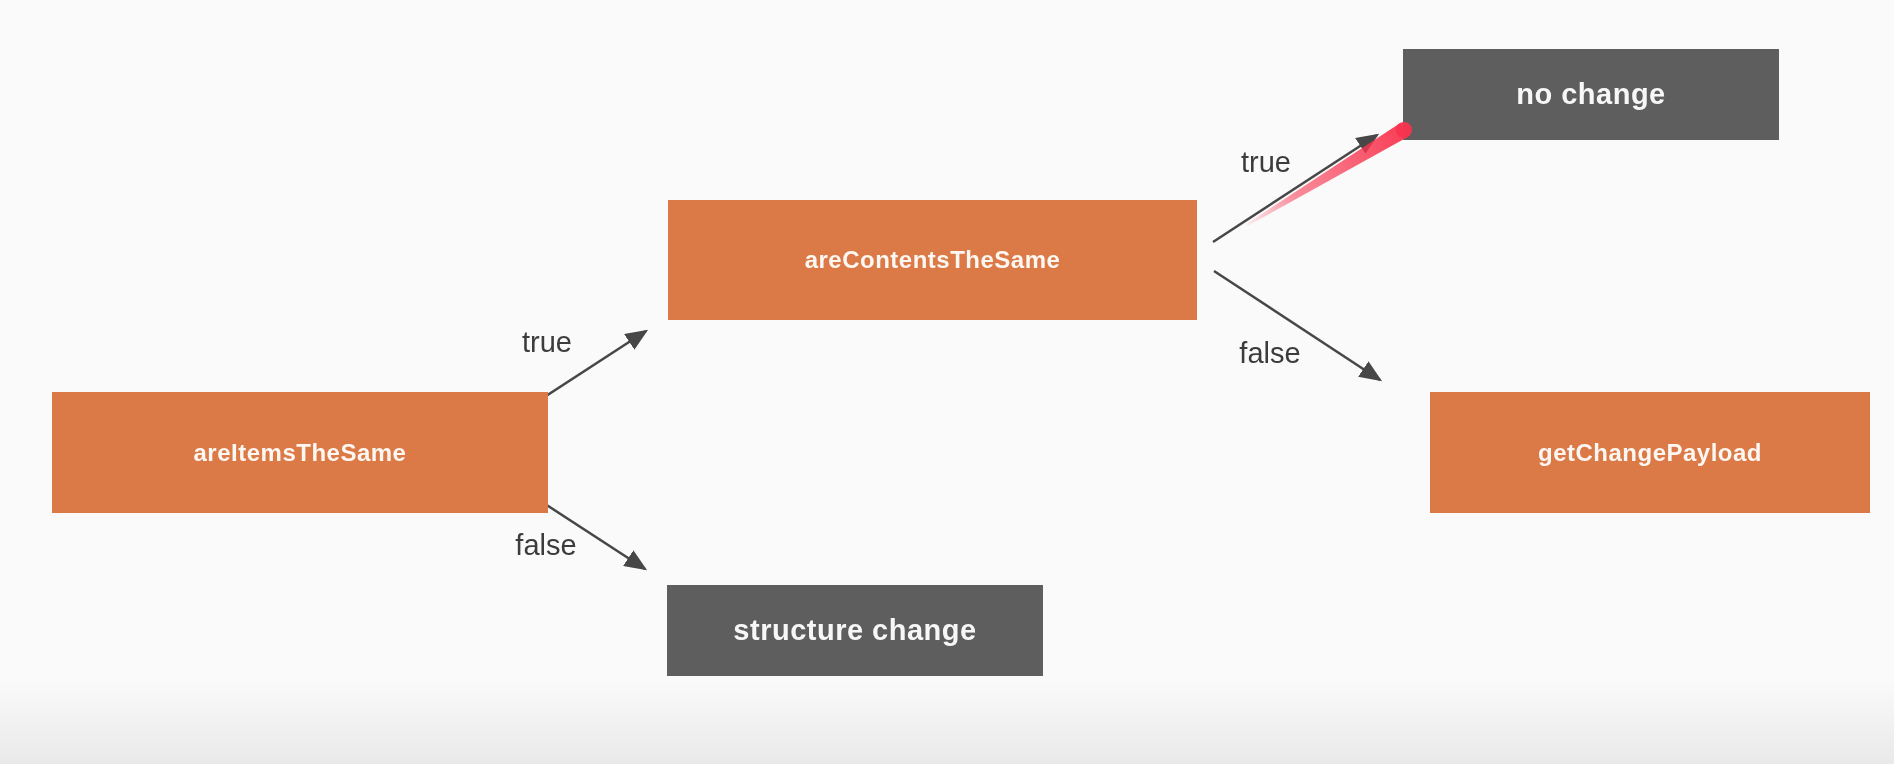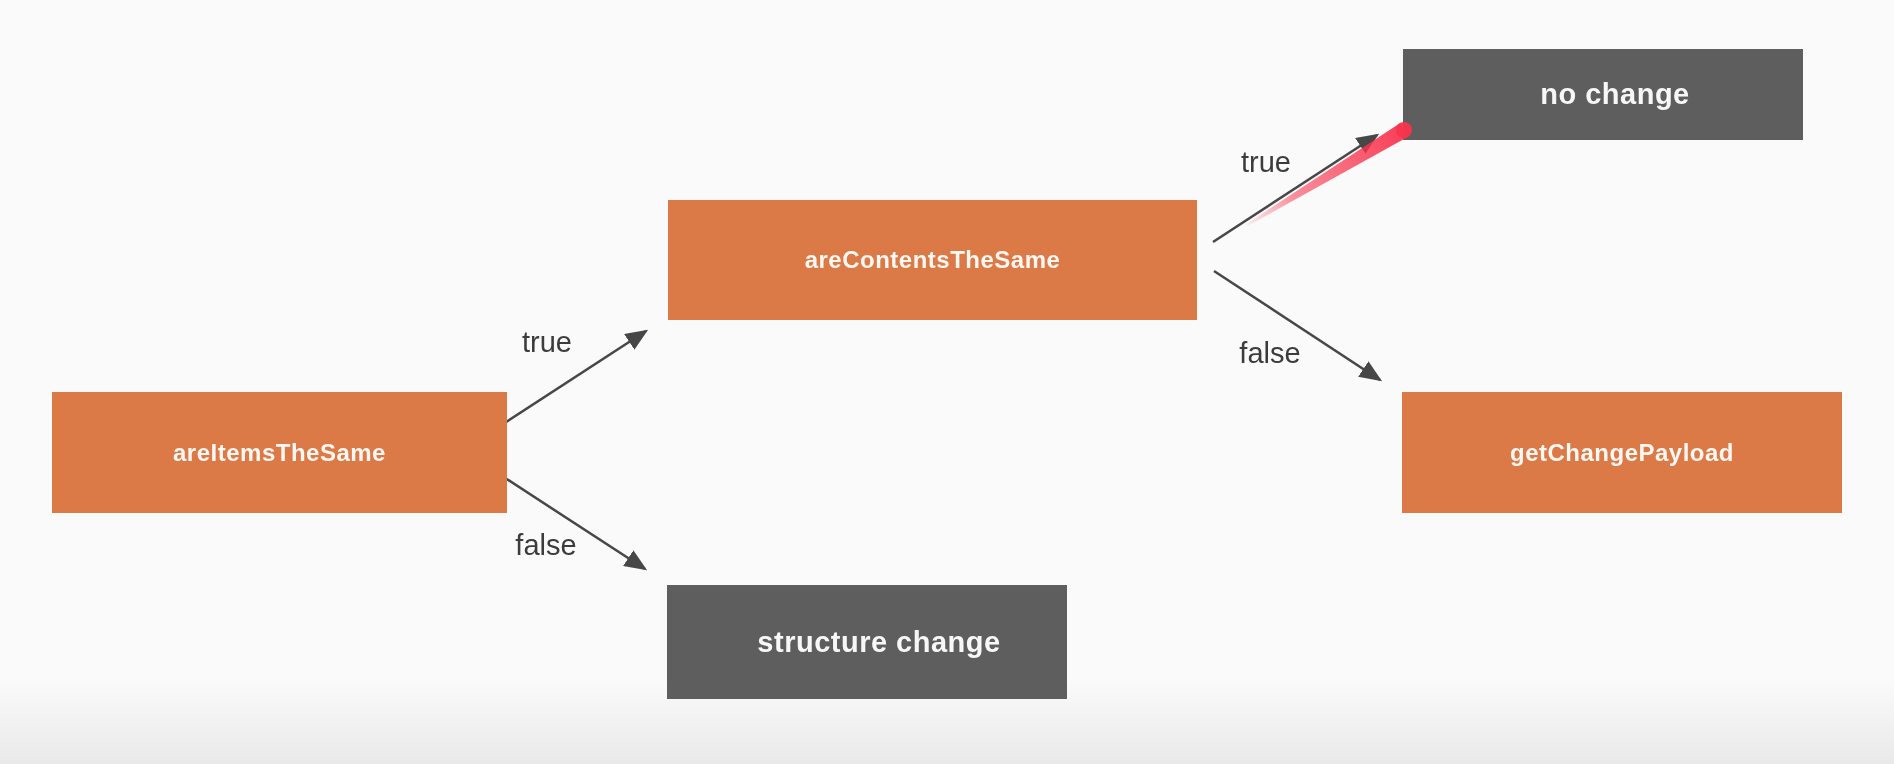--- a/index.html
+++ b/index.html
@@ -41,7 +41,6 @@
     background: #5e5e5e;
     font-size: 29px;
     color: #f7f7f7;
-    padding-left: 24px;
   }
   .n-are-items          { left: 52px;   top: 392px; width: 455px; height: 121px; }
   .n-are-contents       { left: 668px;  top: 200px; width: 529px; height: 120px; }

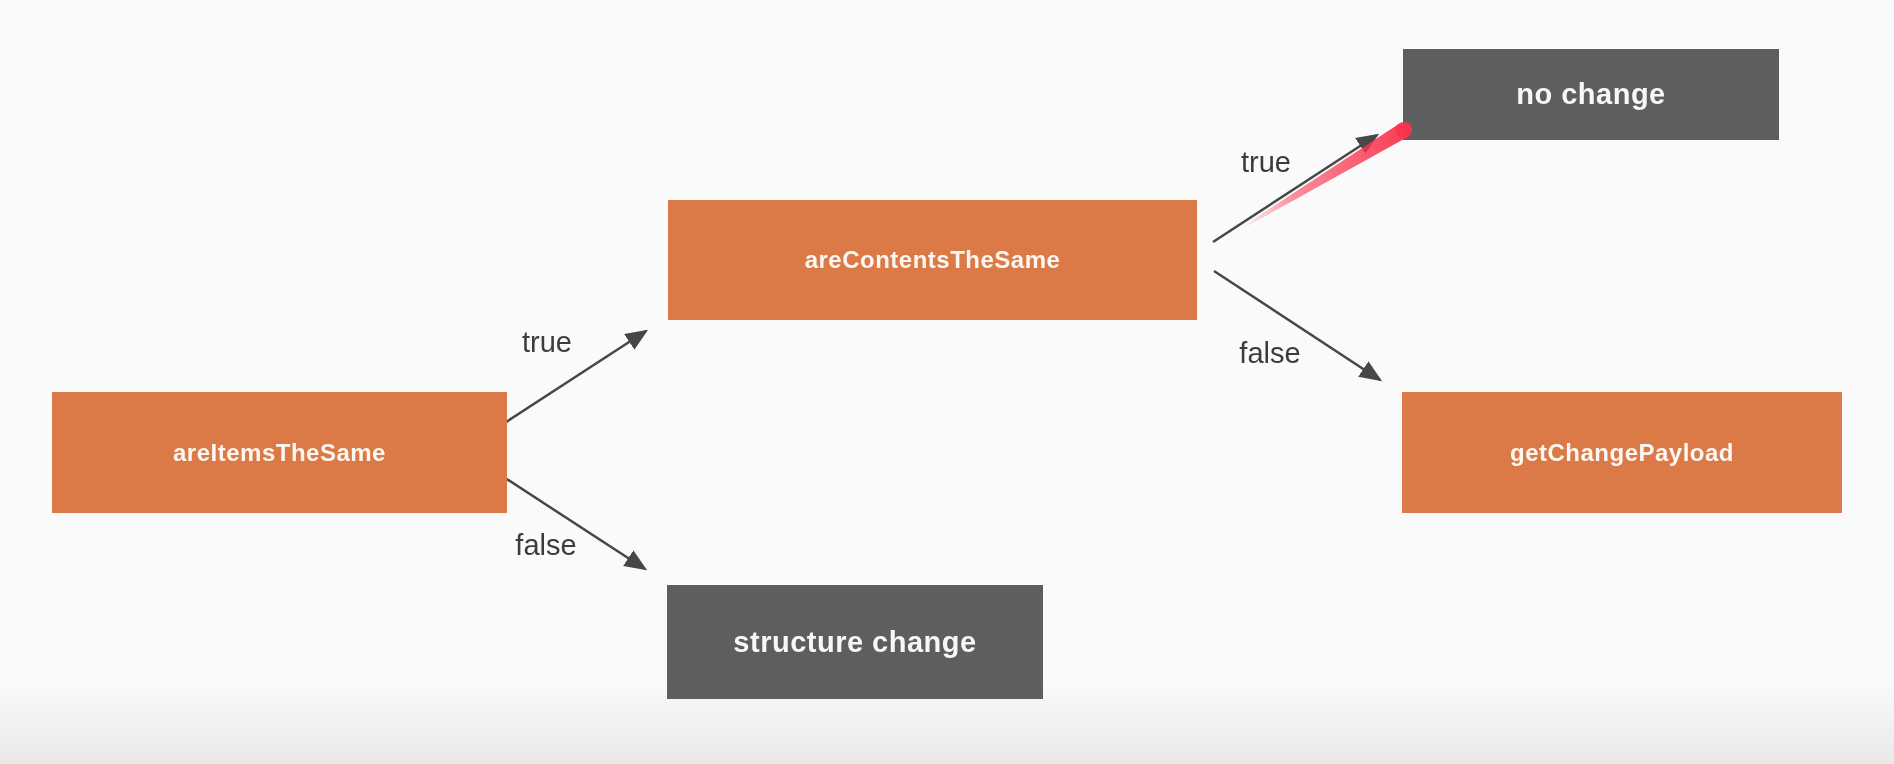--- a/index.html
+++ b/index.html
@@ -42,7 +42,7 @@
     font-size: 29px;
     color: #f7f7f7;
   }
-  .n-are-items          { left: 52px;   top: 392px; width: 455px; height: 121px; }
+  .n-are-items          { left: 52px;   top: 392px; width: 496px; height: 121px; }
   .n-are-contents       { left: 668px;  top: 200px; width: 529px; height: 120px; }
   .n-no-change          { left: 1403px; top: 49px;  width: 376px; height: 91px;  }
   .n-get-change-payload { left: 1402px; top: 392px; width: 440px; height: 121px; }

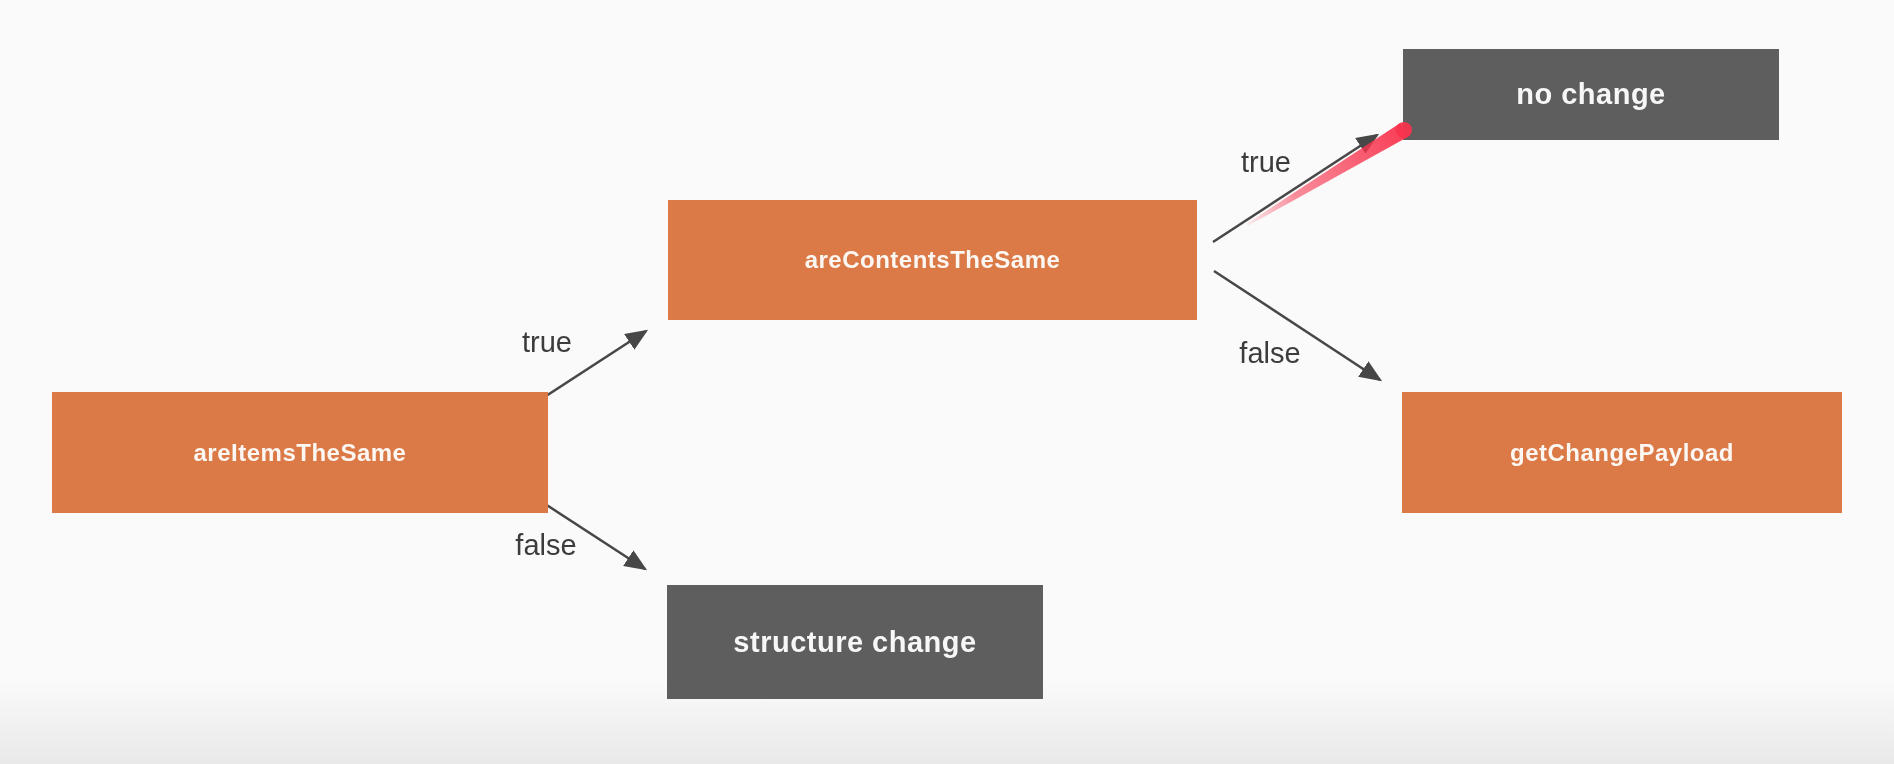--- a/index.html
+++ b/index.html
@@ -99,7 +99,7 @@
     <span>no change</span>
   </div>
 
-  <div class="node node--method n-get-change-payload" style="background: rgb(219, 122, 71);">
+  <div class="node node--method n-get-change-payload" style="background: rgb(219, 122, 71); margin-left: 28px;">
     <span>getChangePayload</span>
   </div>
 

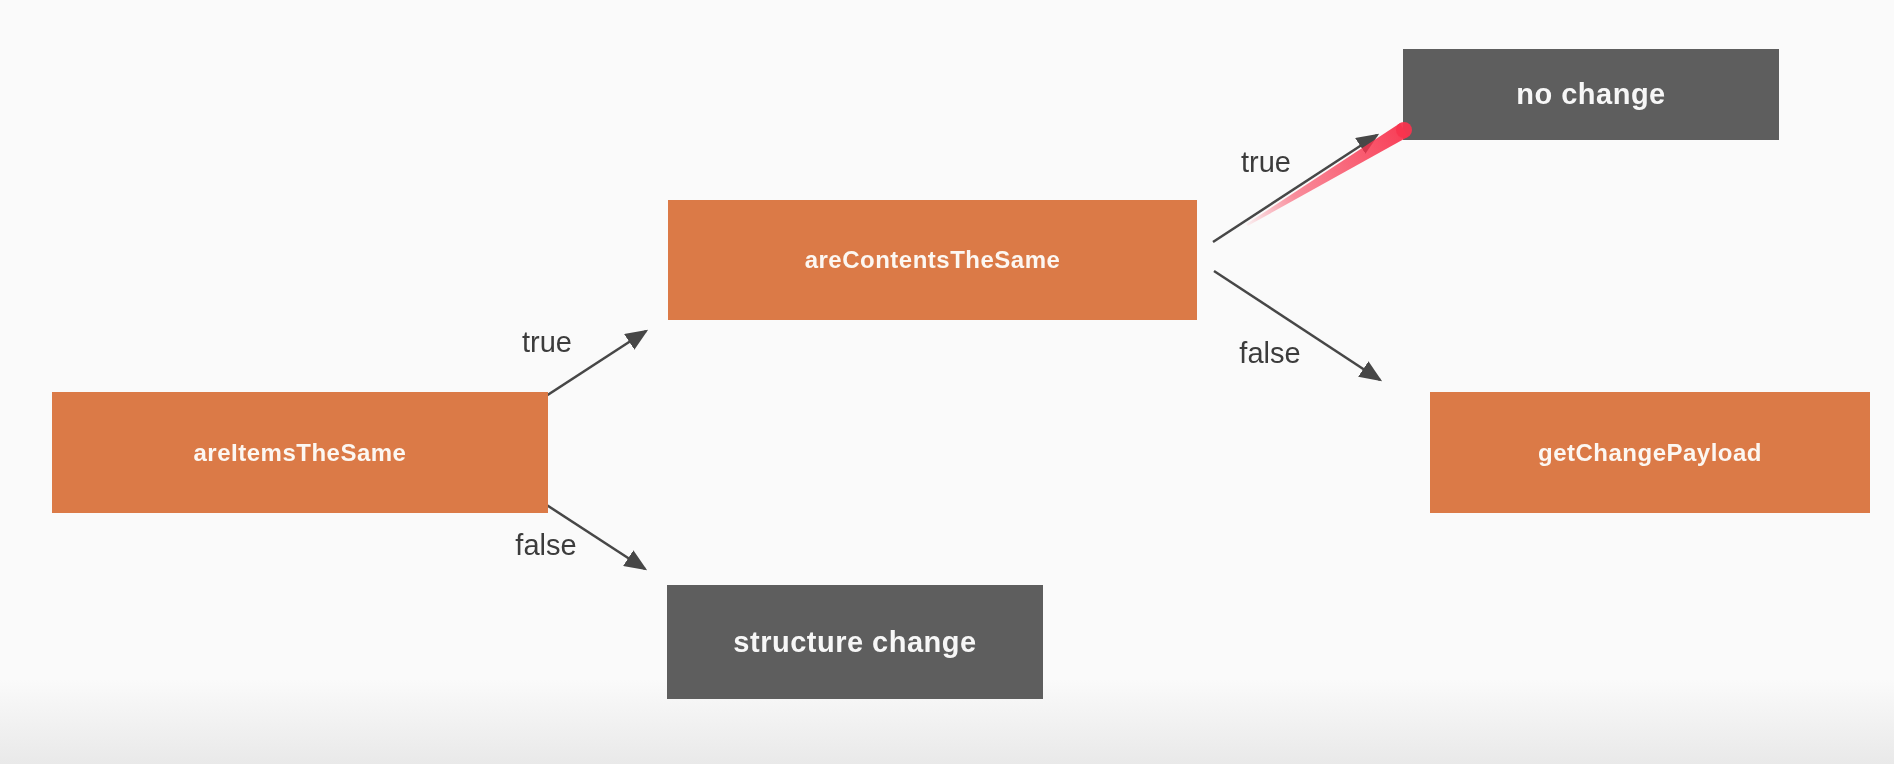--- a/index.html
+++ b/index.html
@@ -46,7 +46,7 @@
   .n-are-contents       { left: 668px;  top: 200px; width: 529px; height: 120px; }
   .n-no-change          { left: 1403px; top: 49px;  width: 376px; height: 91px;  }
   .n-get-change-payload { left: 1402px; top: 392px; width: 440px; height: 121px; }
-  .n-structure-change   { left: 667px;  top: 585px; width: 376px; height: 114px;  }
+  .n-structure-change   { left: 667px;  top: 585px; width: 376px; height: 91px;  }
   .edge-label {
     position: absolute;
     transform: translate(-50%, -50%);

